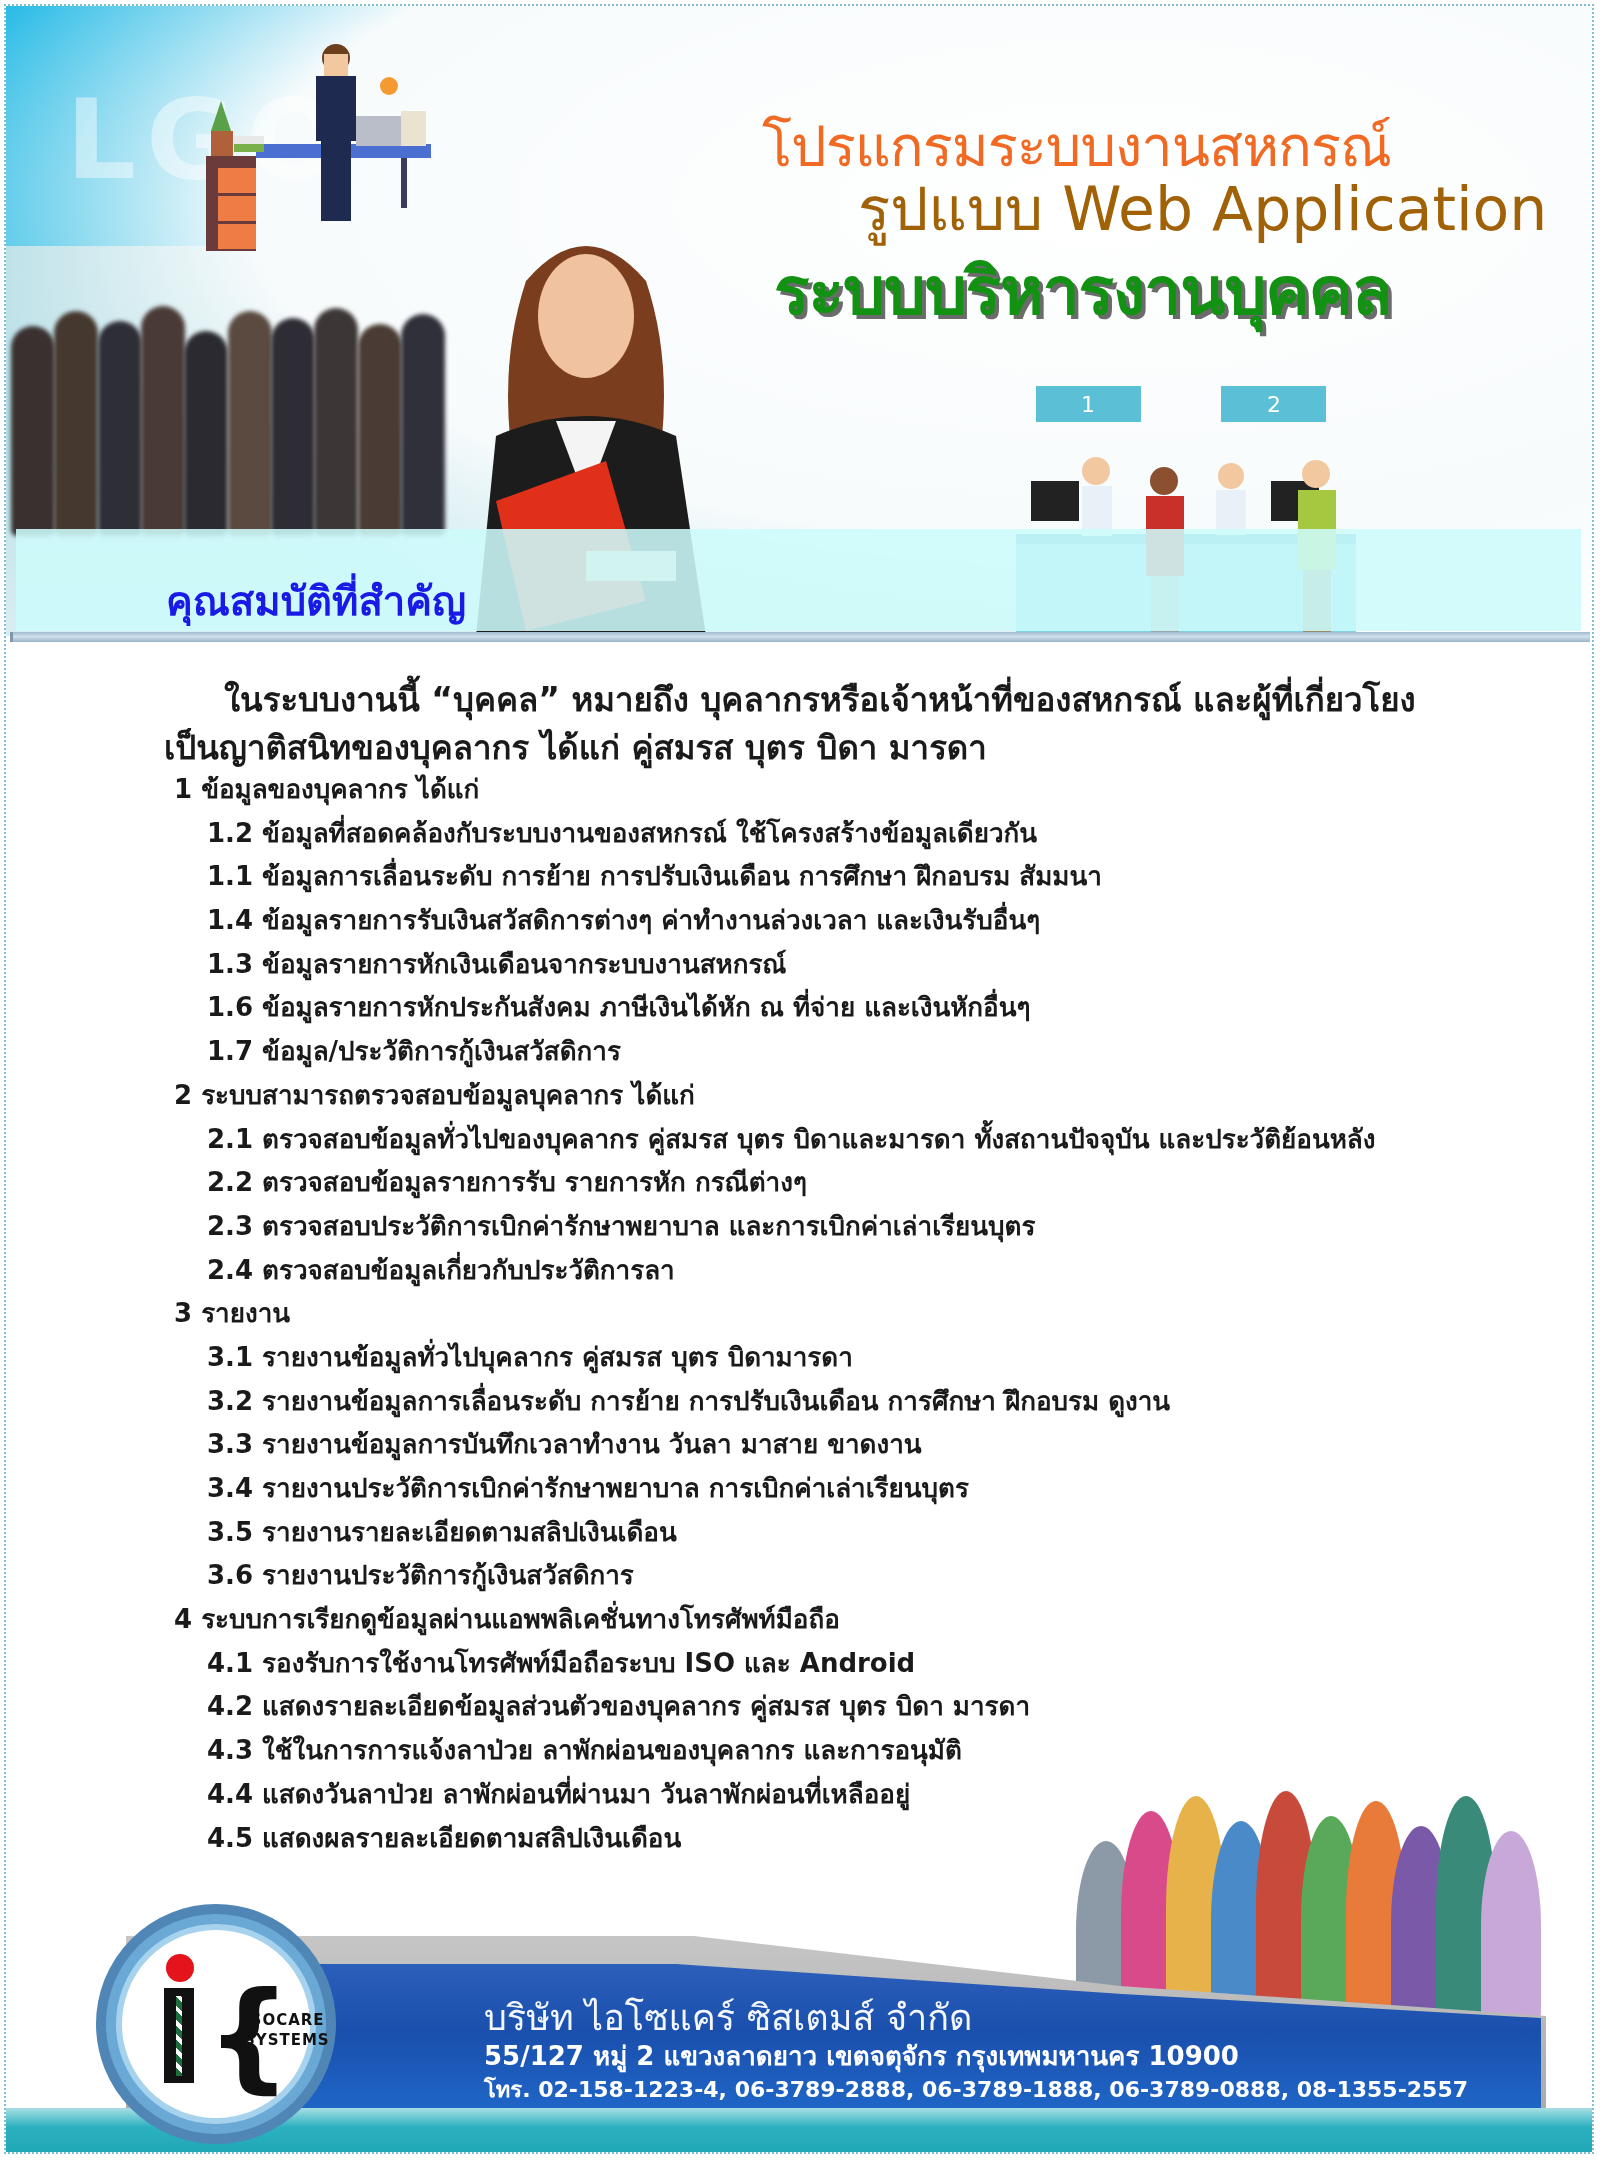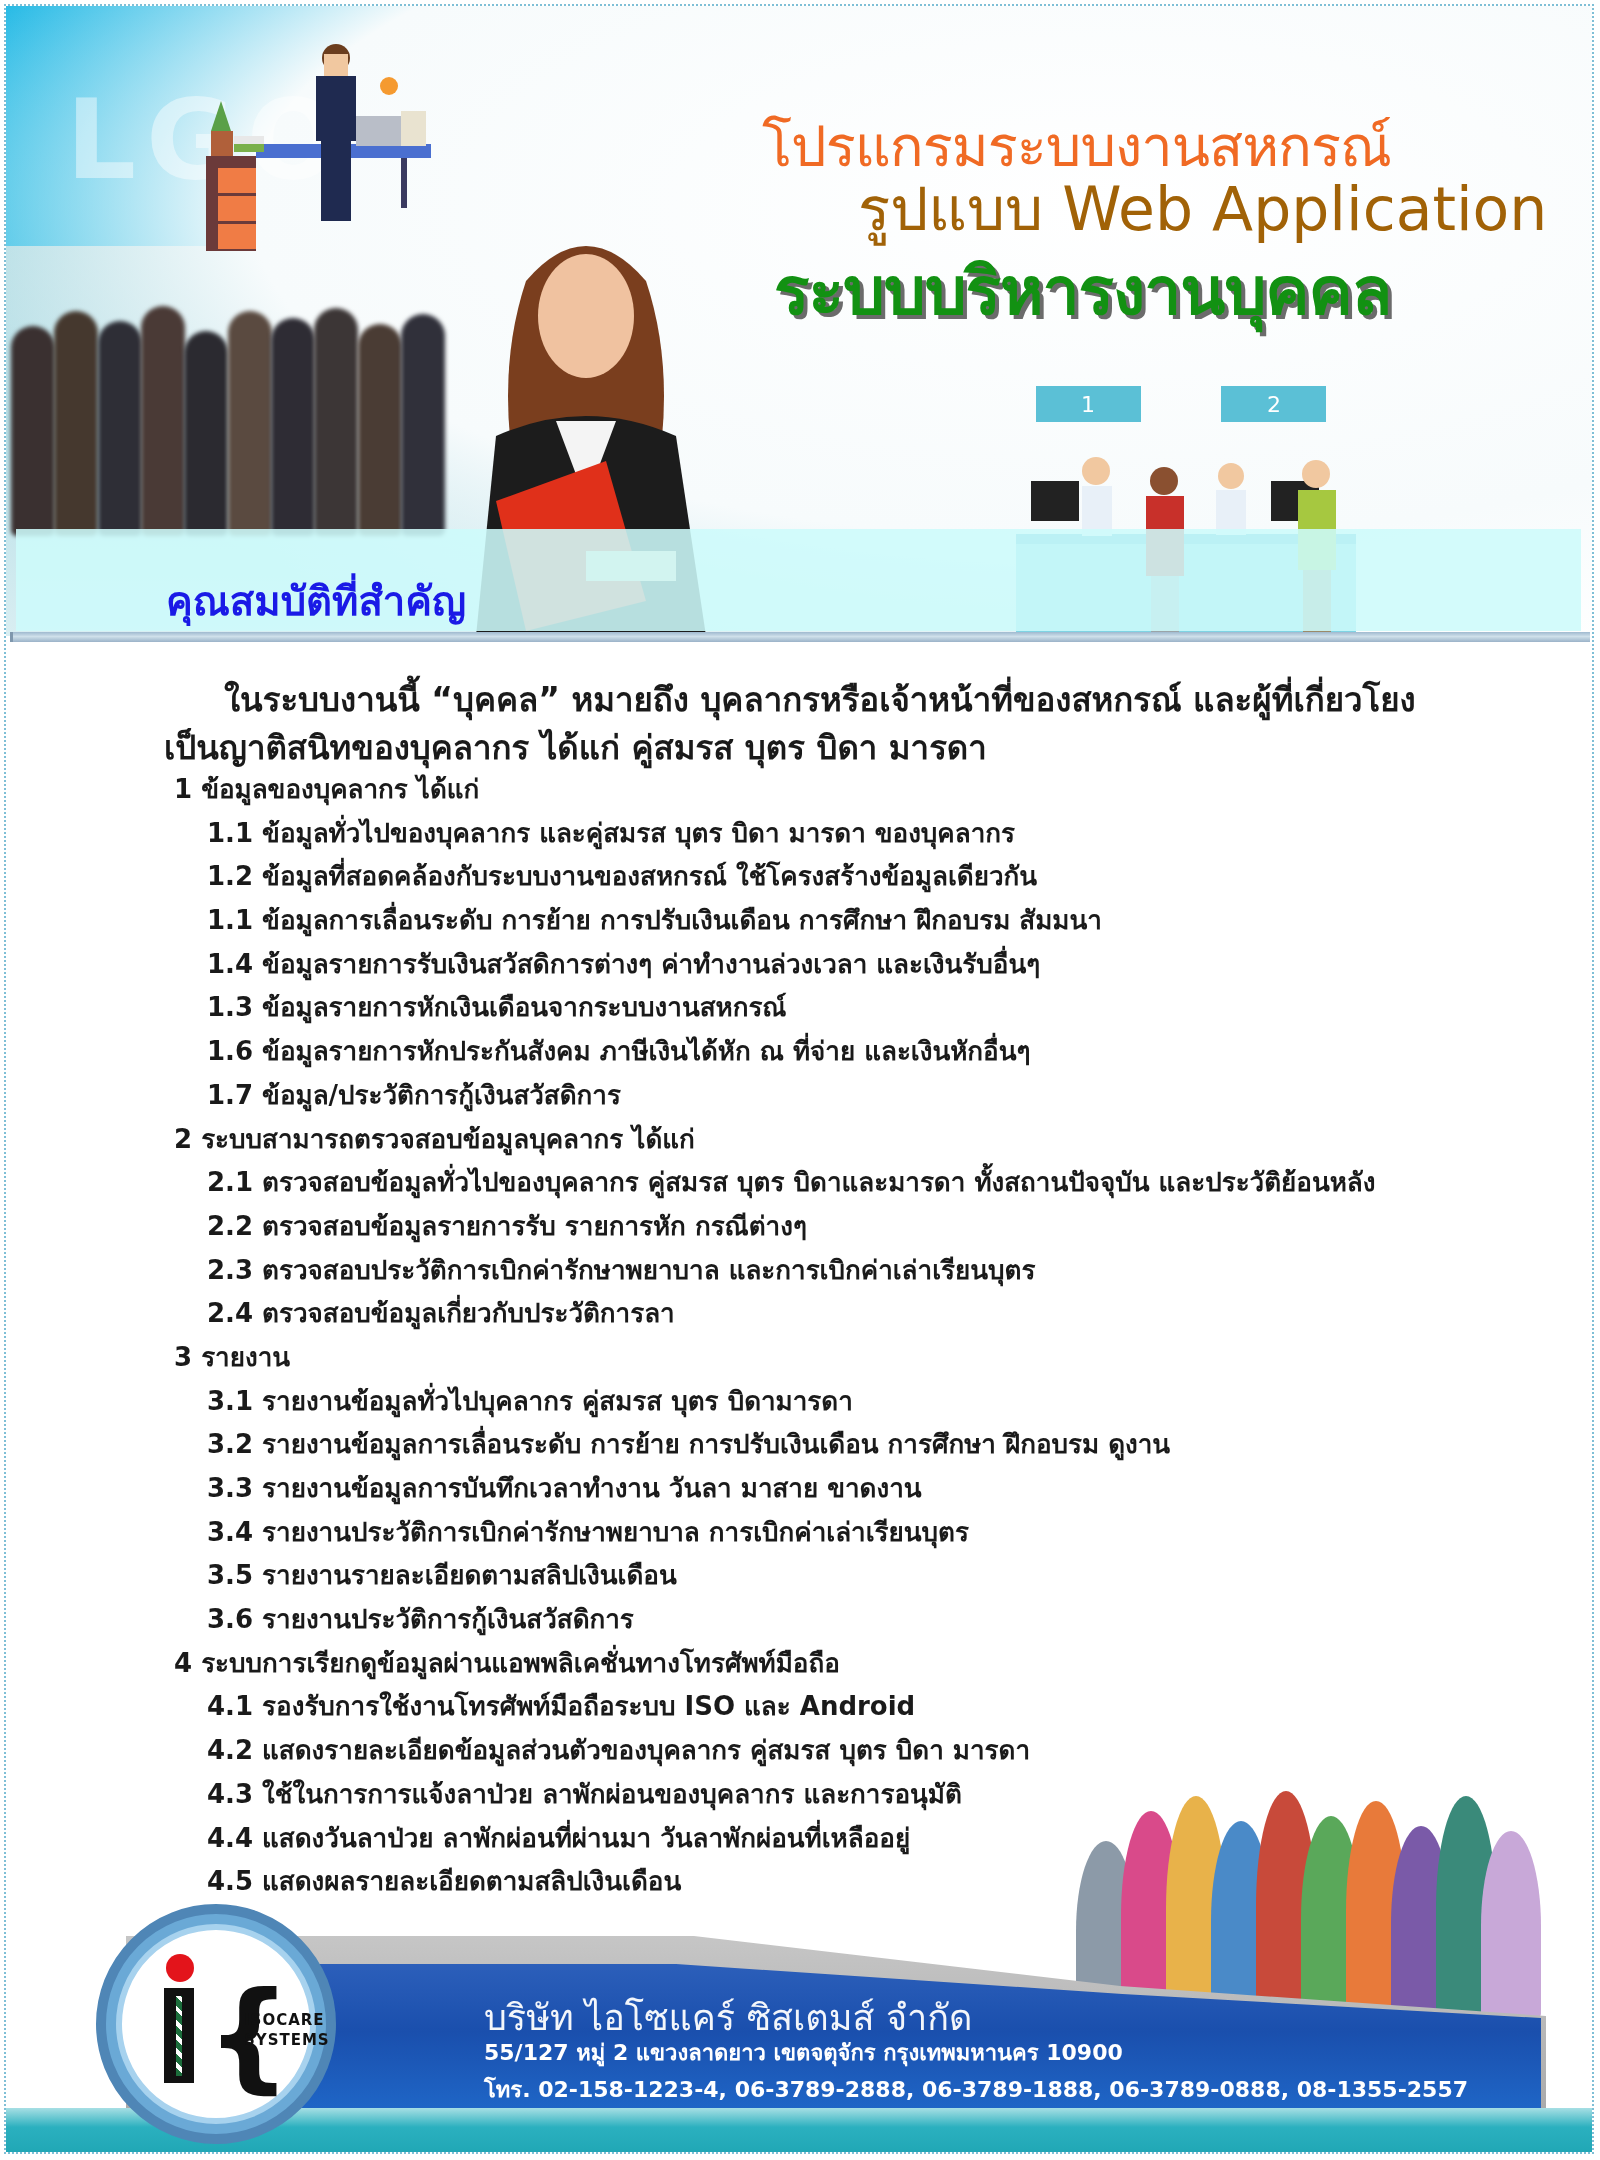--- a/index.html
+++ b/index.html
@@ -188,7 +188,6 @@
 
     <div class="list">
       <div class="sec-head">1 ข้อมูลของบุคลากร ได้แก่</div>
-      <div class="sub-item">1.1 ข้อมูลทั่วไปของบุคลากร และคู่สมรส บุตร บิดา มารดา ของบุคลากร</div>
       <div class="sub-item">1.2 ข้อมูลที่สอดคล้องกับระบบงานของสหกรณ์ ใช้โครงสร้างข้อมูลเดียวกัน</div>
       <div class="sub-item">1.1 ข้อมูลการเลื่อนระดับ การย้าย การปรับเงินเดือน การศึกษา ฝึกอบรม สัมมนา</div>
       <div class="sub-item">1.4 ข้อมูลรายการรับเงินสวัสดิการต่างๆ ค่าทำงานล่วงเวลา และเงินรับอื่นๆ</div>

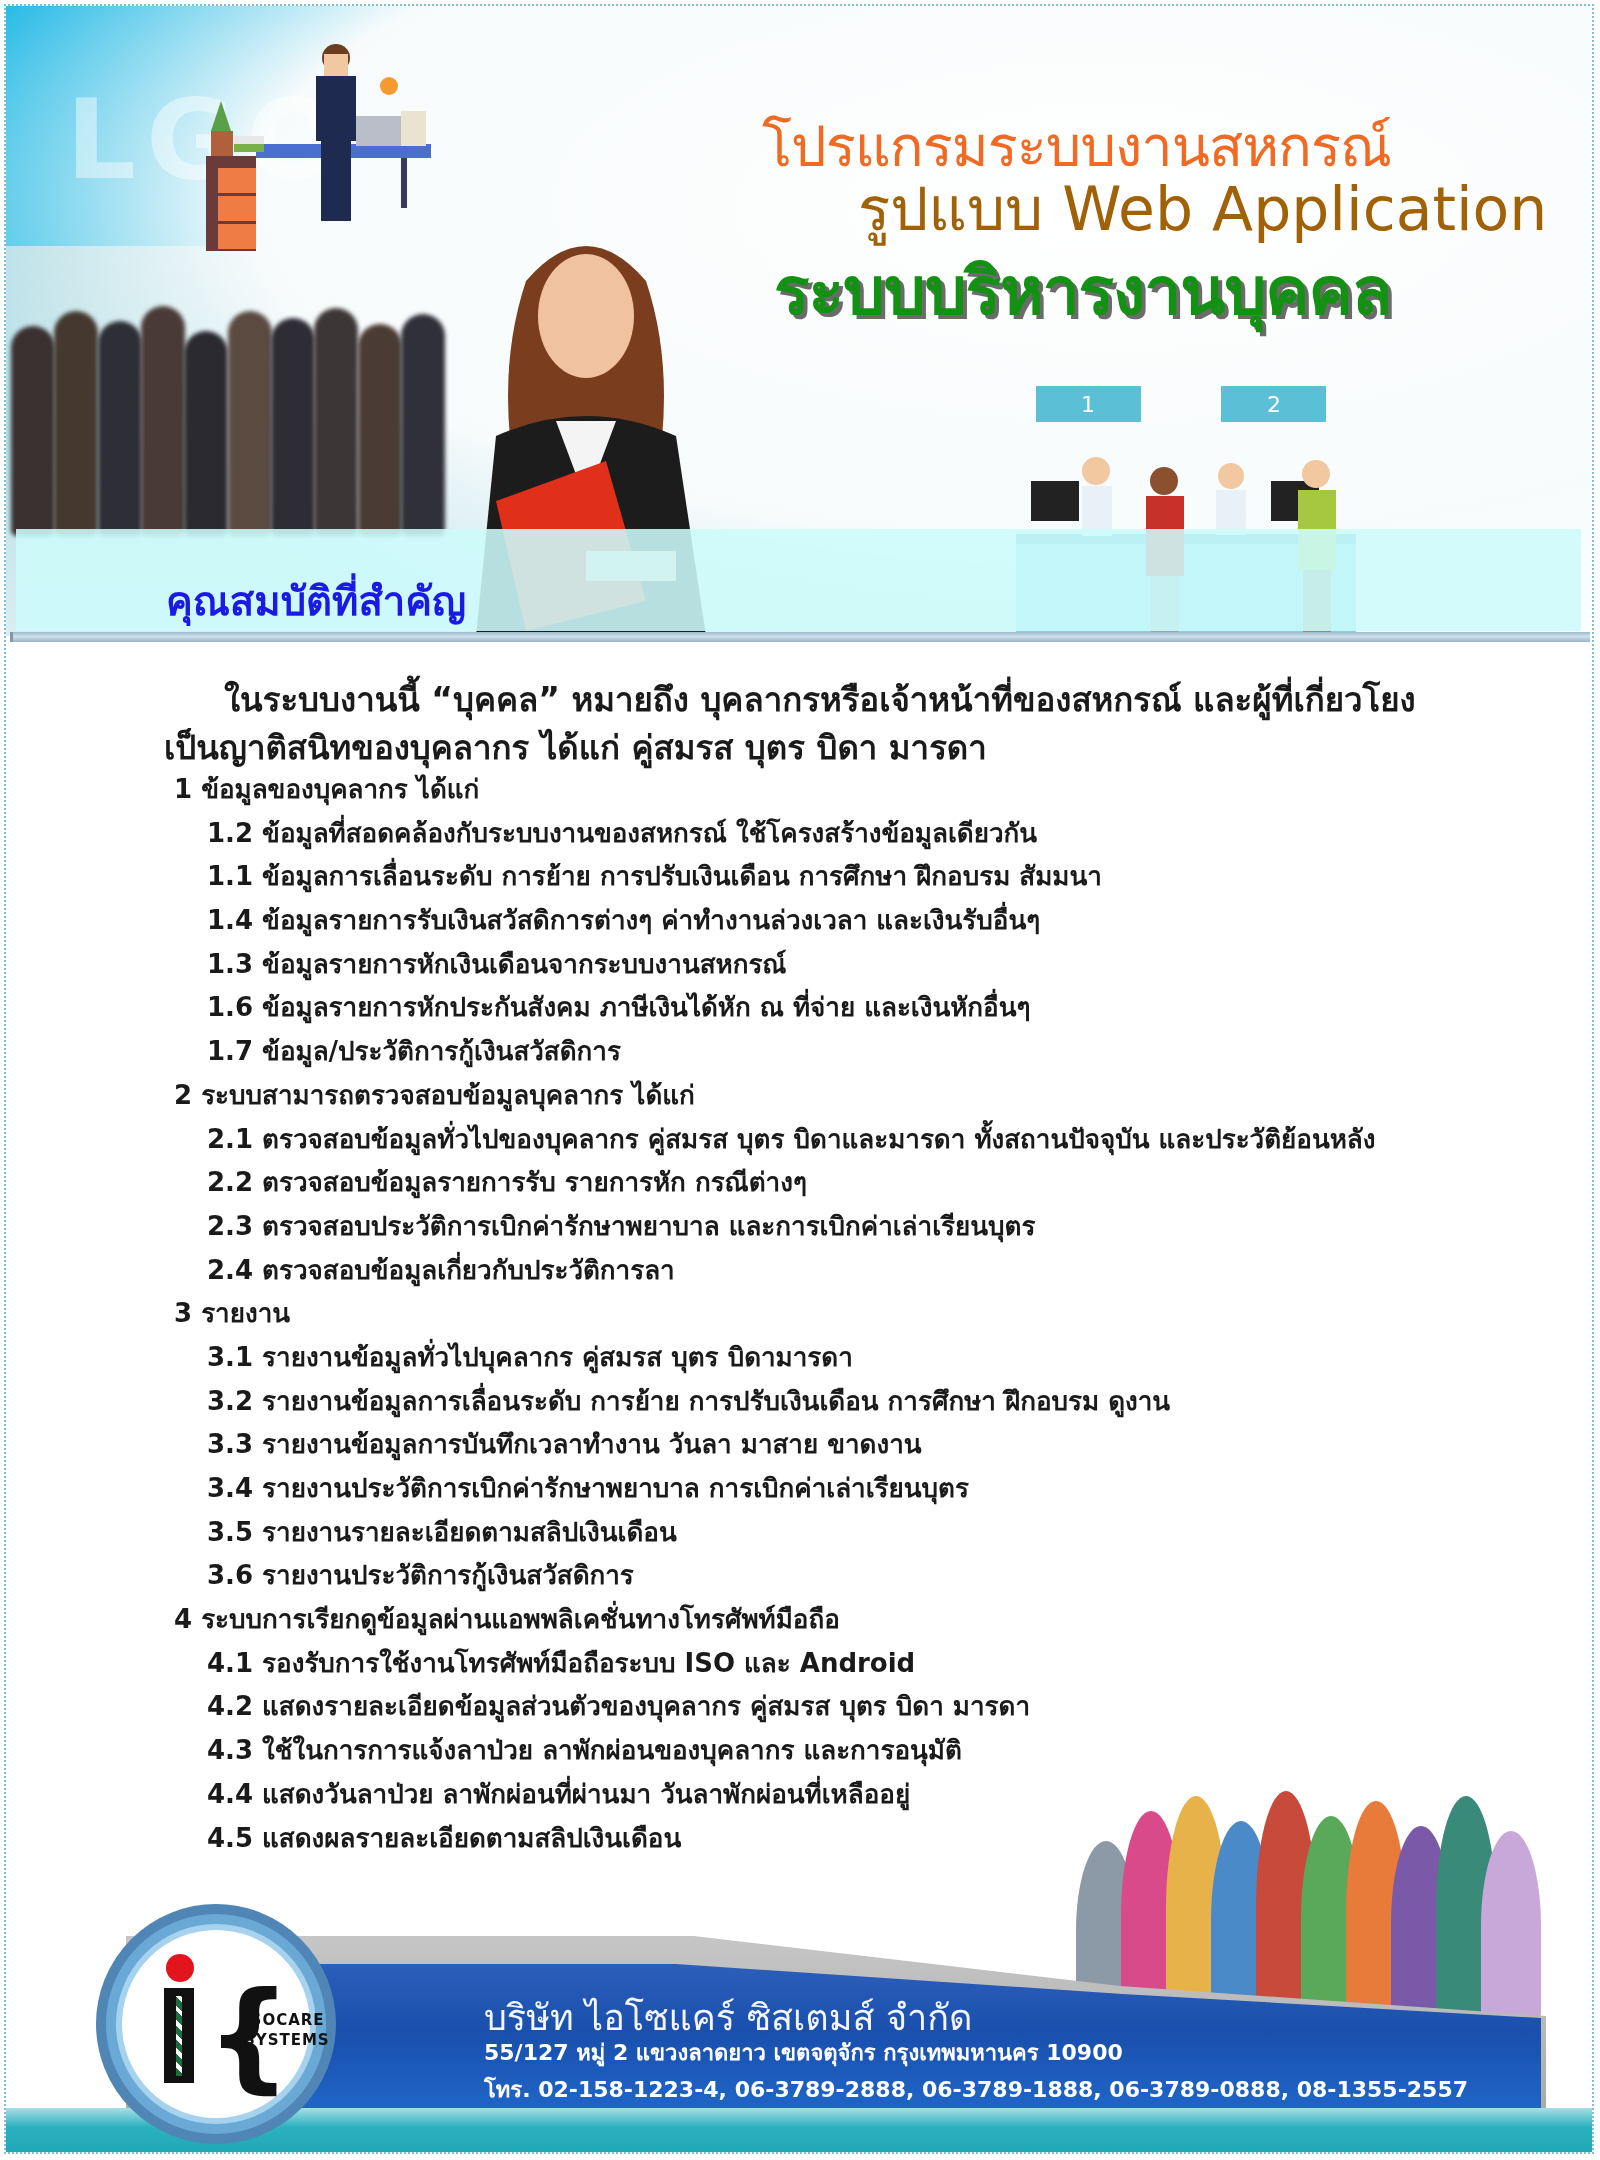--- a/index.html
+++ b/index.html
@@ -89,7 +89,7 @@
   .logo-text { position: absolute; left: 238px; top: 124px; font-size: 15px; font-weight: bold; color: #111; line-height: 20px; letter-spacing: 1px; }
 
   .company-name { position: absolute; left: 478px; top: 103px; font-size: 36px; color: #ffffff; white-space: nowrap; opacity: 0.95; }
-  .company-addr { position: absolute; left: 478px; top: 149px; font-size: 22px; font-weight: bold; color: #ffffff; white-space: nowrap; }
+  .company-addr { position: absolute; left: 478px; top: 149px; font-size: 26px; font-weight: bold; color: #ffffff; white-space: nowrap; }
   .company-tel  { position: absolute; left: 478px; top: 186px; font-size: 22px; font-weight: bold; color: #ffffff; white-space: nowrap; }
 
   .crowd2 { position: absolute; left: 1060px; top: 1775px; width: 480px; height: 235px; overflow: hidden; }

